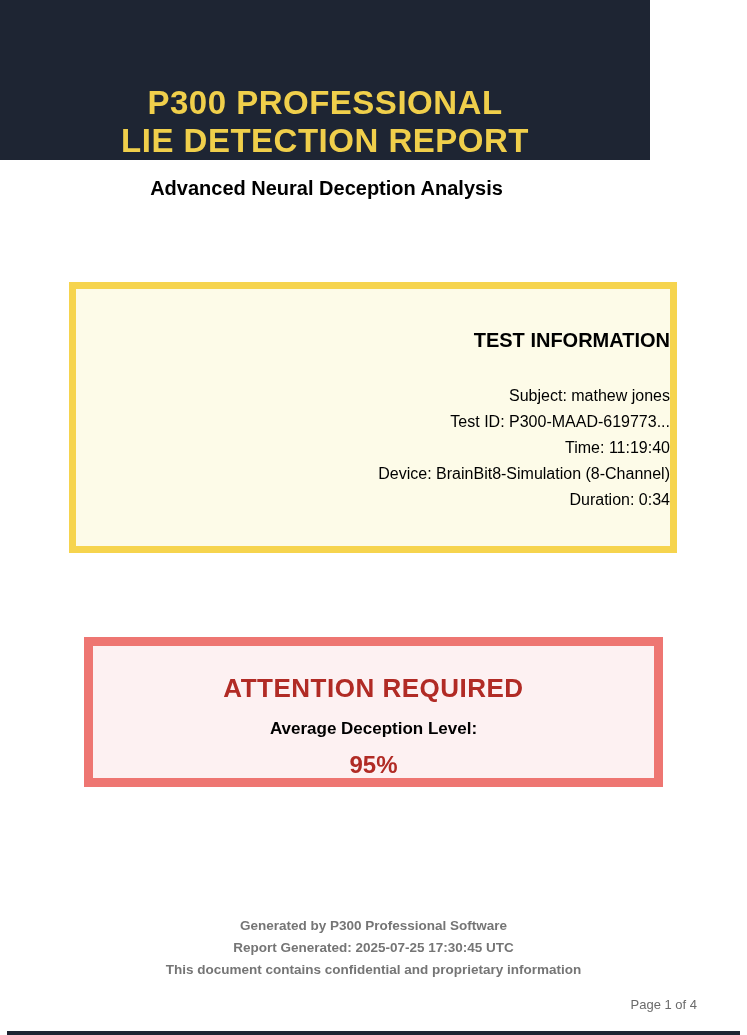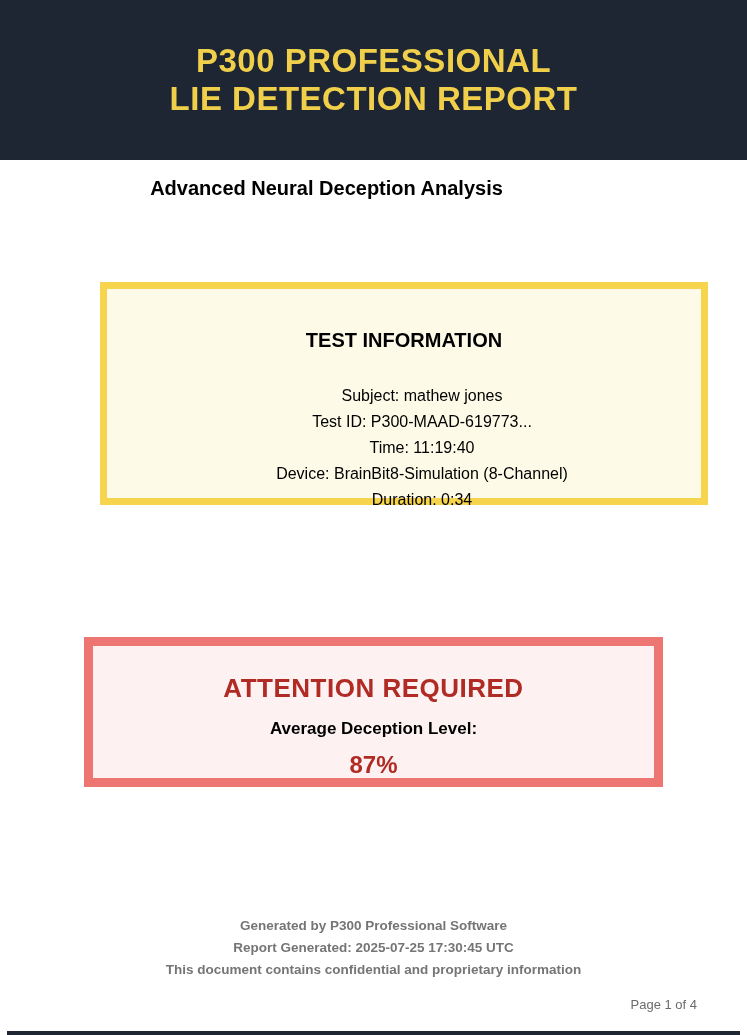--- a/index.html
+++ b/index.html
@@ -30,11 +30,11 @@
   .hdr {
     position: absolute;
     top: 0; left: 0;
-    width: 747px;
+    width: 650px;
     height: 160px;
     background: var(--header-bg);
     display: flex;
-    align-items: center;
+    align-items: flex-end;
     justify-content: center;
   }
   .hdr-title {

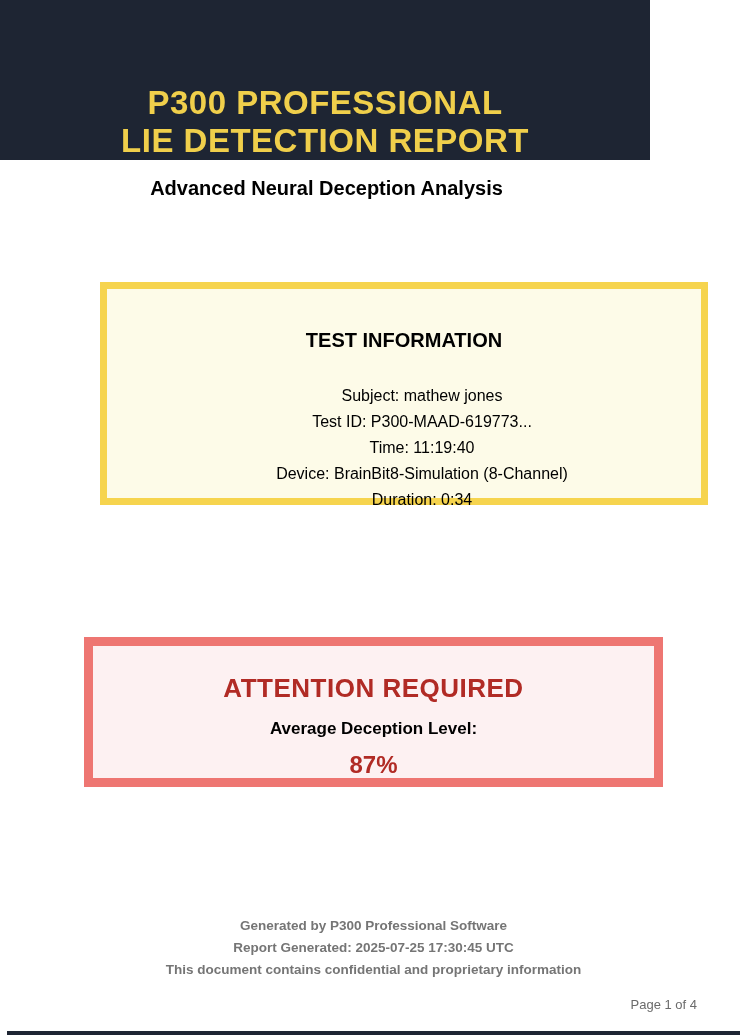--- a/index.html
+++ b/index.html
@@ -60,11 +60,10 @@
     top: 282px;
     left: 69px;
     width: 608px;
-    height: 223px;
+    height: 271px;
     background: var(--info-bg);
     border: 7px solid var(--info-border);
-    text-align: center;
-    margin-left: 31px;
+    text-align: right;
   }
   .info-title {
     margin-top: 39px;

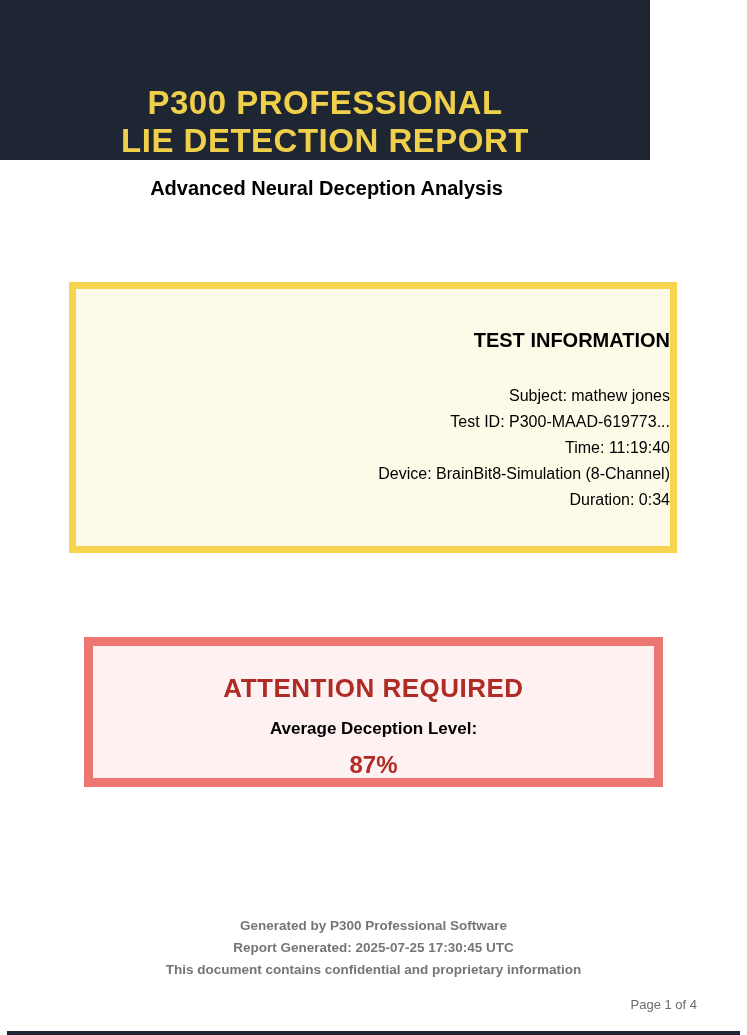--- a/index.html
+++ b/index.html
@@ -167,7 +167,7 @@
   <section class="alert-box">
     <h2 class="alert-title">ATTENTION REQUIRED</h2>
     <div class="alert-label">Average Deception Level:</div>
-    <div class="alert-value">87%</div>
+    <div class="alert-value">95%</div>
   </section>
 
   <footer class="foot">

